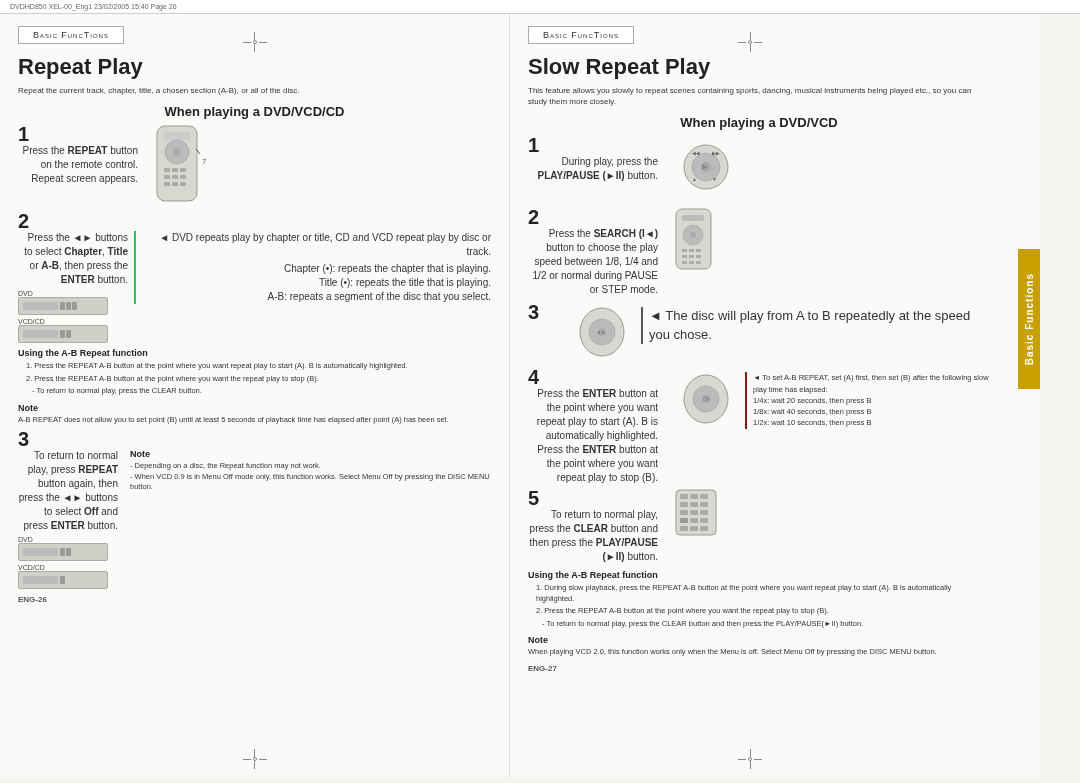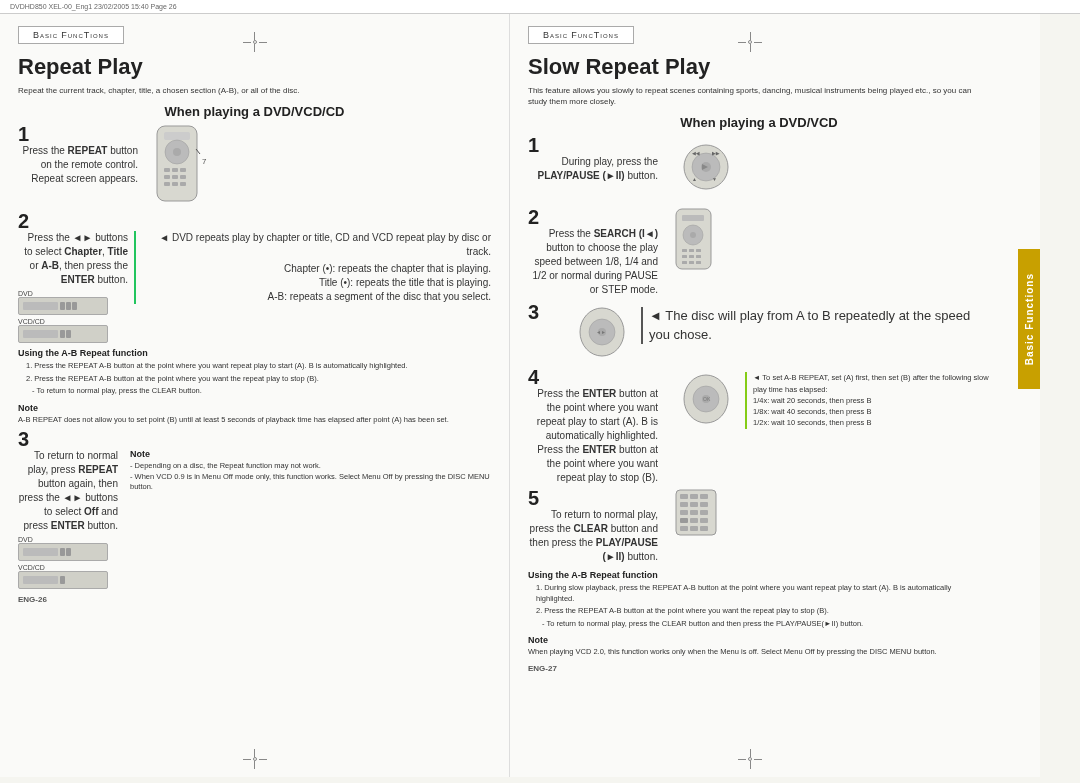--- a/index.html
+++ b/index.html
@@ -408,7 +408,7 @@
           <text x="29" y="34" font-size="5" fill="#777">OK</text>
         </svg>
       </div>
-      <div style="border-left:2px solid #84cc16;padding-left:6px;font-size:7.5px;color:#333;line-height:1.5;margin-top:5px;">
+      <div style="border-left:2px solid #7f1d1d;padding-left:6px;font-size:7.5px;color:#333;line-height:1.5;margin-top:5px;">
         ◄ To set A-B REPEAT, set (A) first, then set (B) after the following slow play time has elapsed:<br>
         1/4x: wait 20 seconds, then press B<br>
         1/8x: wait 40 seconds, then press B<br>

